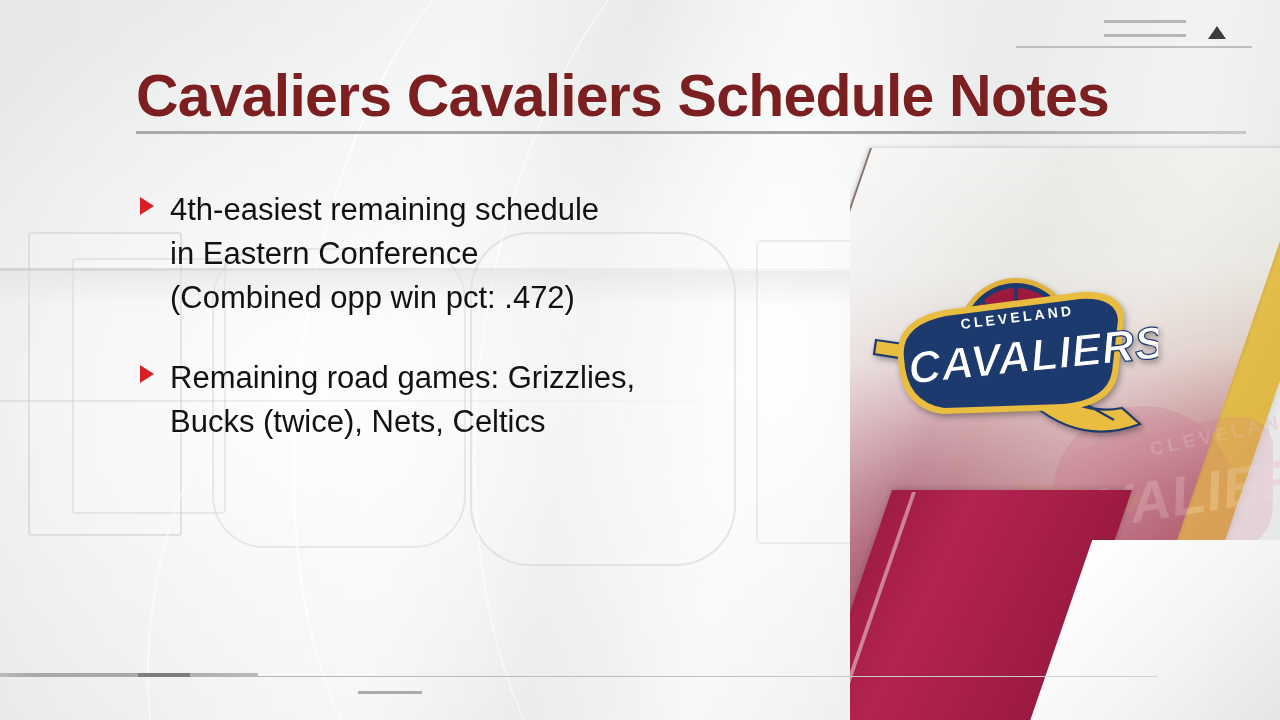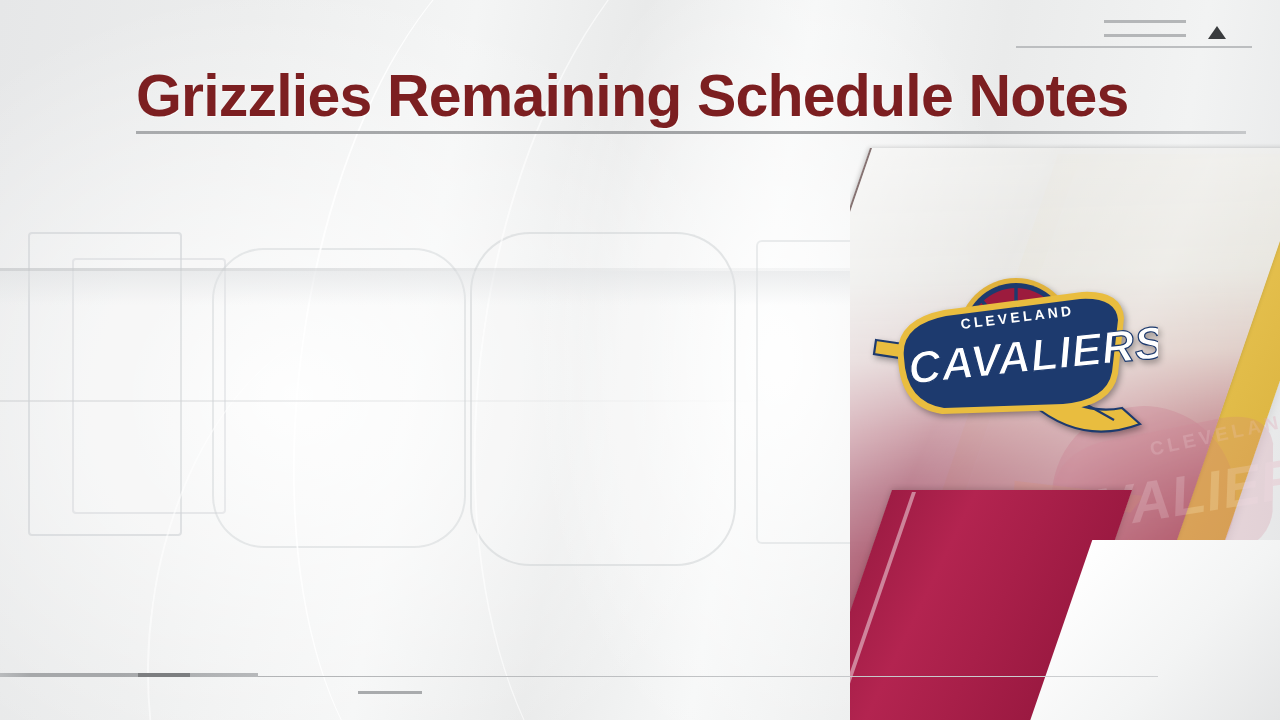--- a/index.html
+++ b/index.html
@@ -301,7 +301,7 @@
     <div class="hdr-underline"></div>
   </div>
 
-  <div class="title">Grizzlies Remaining Schedule Notes</div>
+  <div class="title">Cavaliers Cavaliers Schedule Notes</div>
   <div class="title-rule"></div>
 
   <div class="bullets">

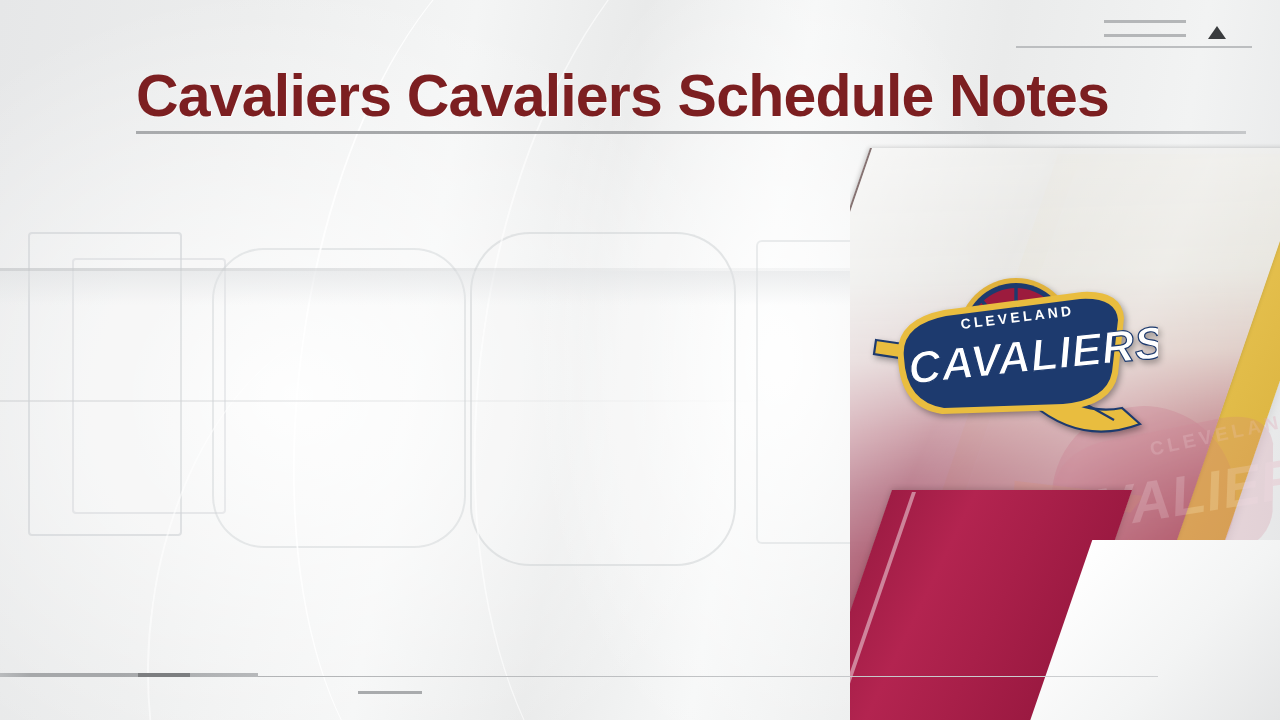--- a/index.html
+++ b/index.html
@@ -306,6 +306,12 @@
 
   <div class="bullets">
 
+    <div class="bullet">
+      <span class="bullet-mark"></span>
+      <p class="bullet-text">4th-easiest remaining schedule
+in Eastern Conference
+(Combined opp win pct: .472)</p>
+    </div>
 
 
 

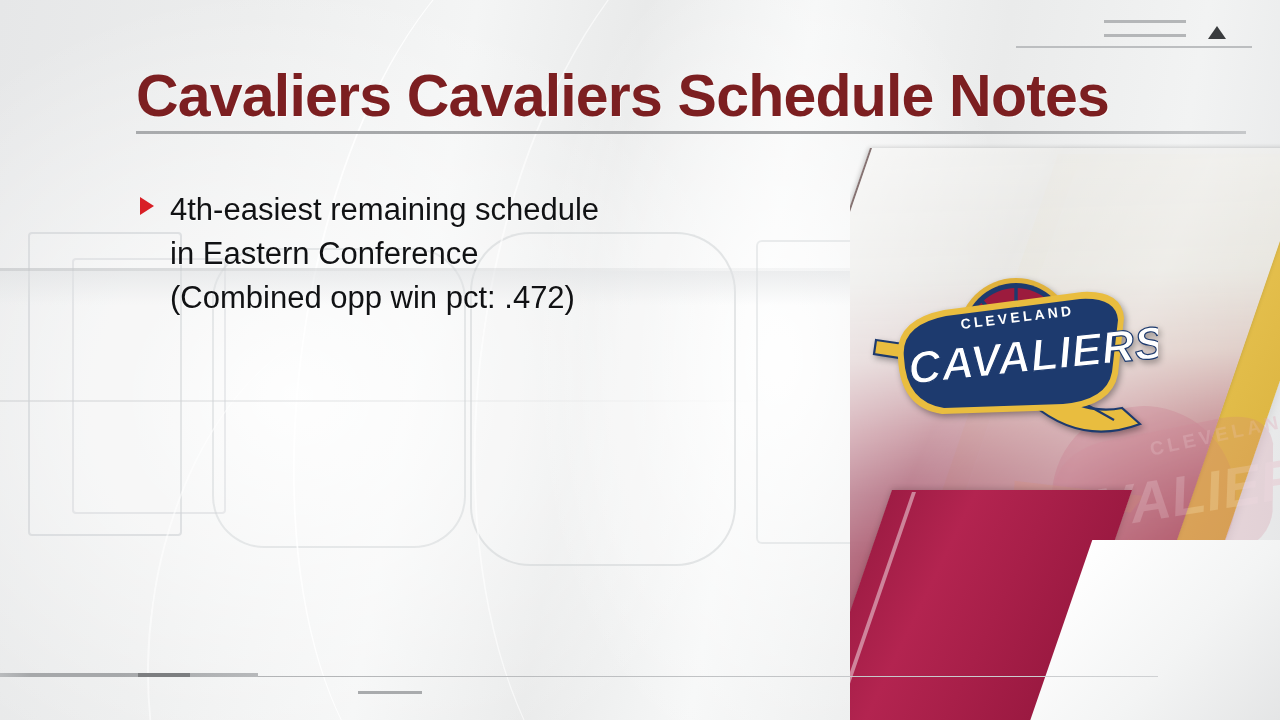--- a/index.html
+++ b/index.html
@@ -313,6 +313,11 @@
 (Combined opp win pct: .472)</p>
     </div>
 
+    <div class="bullet">
+      <span class="bullet-mark"></span>
+      <p class="bullet-text">Remaining road games: Grizzlies,
+Bucks (twice), Nets, Celtics</p>
+    </div>
 
 
   </div>

